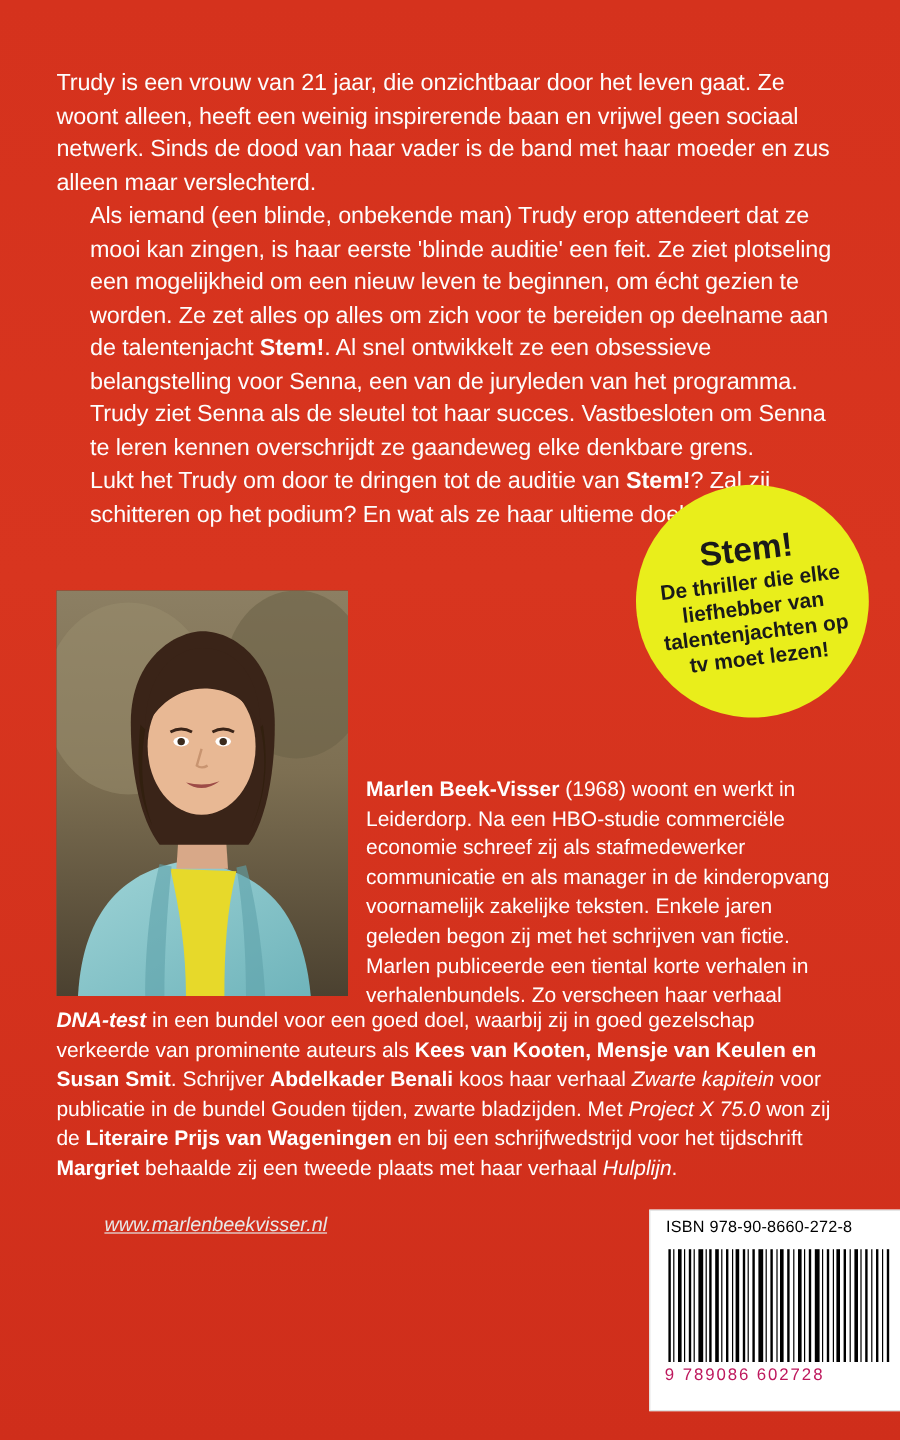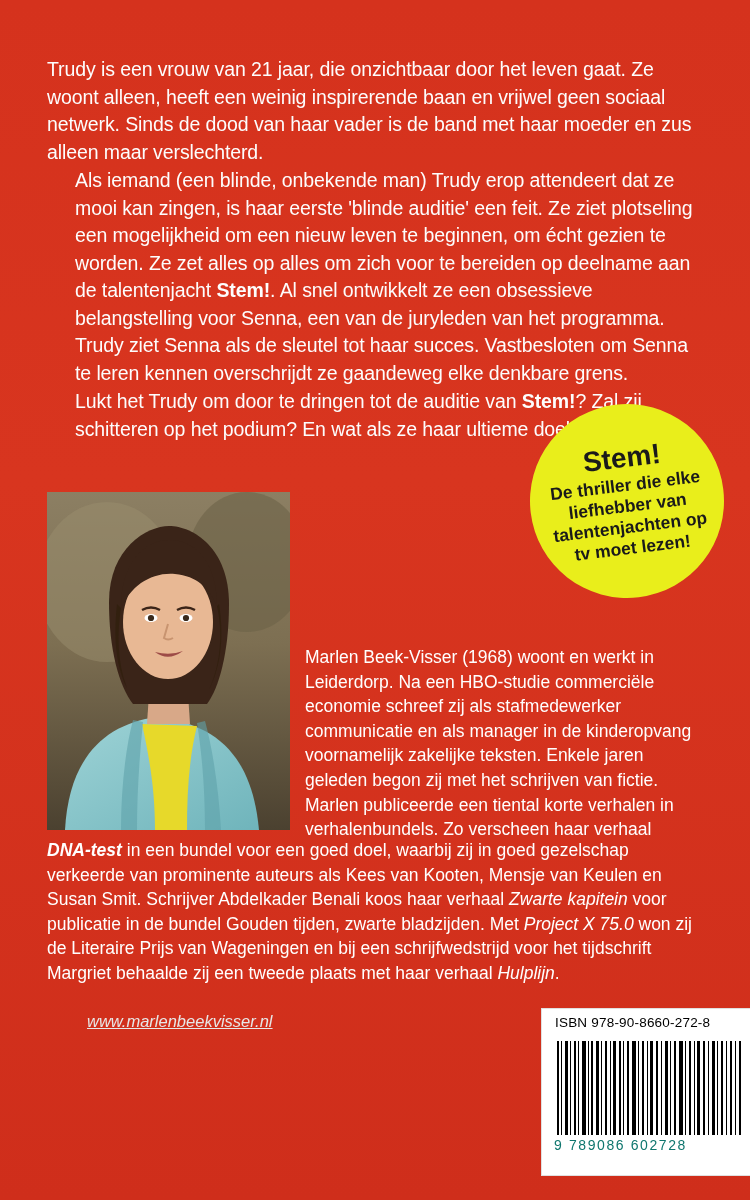--- a/index.html
+++ b/index.html
@@ -99,7 +99,7 @@
     line-height: 24.6px;
     color: #ffffff;
   }
-  .bio-right b, .bio-bottom b { font-weight: normal; }
+  .bio-right b, .bio-bottom b { font-weight: bold; }
   .bio-right i, .bio-bottom i { font-style: italic; }
   .bio-bottom .bi { font-style: italic; font-weight: bold; }
 

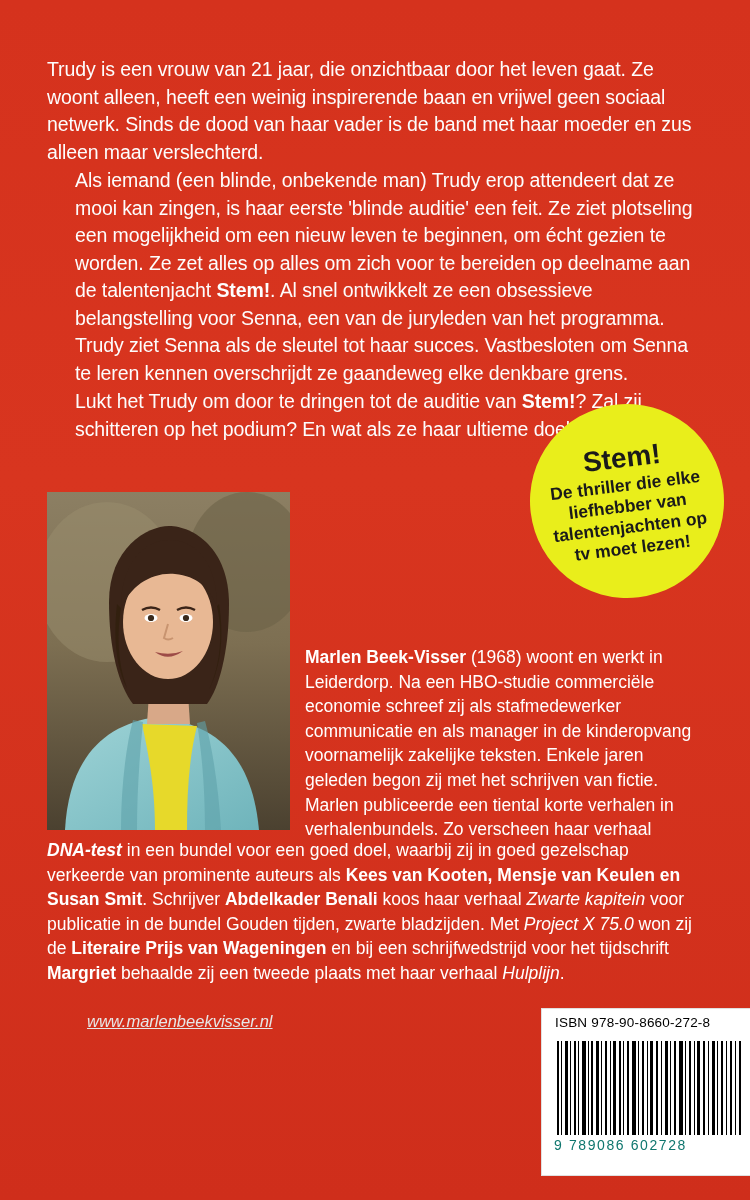--- a/index.html
+++ b/index.html
@@ -152,7 +152,7 @@
     width: 192px;
     font-size: 14px;
     letter-spacing: 1.6px;
-    color: #0f766e;
+    color: #be185d;
     font-family: "Liberation Sans", sans-serif;
   }
 </style>

